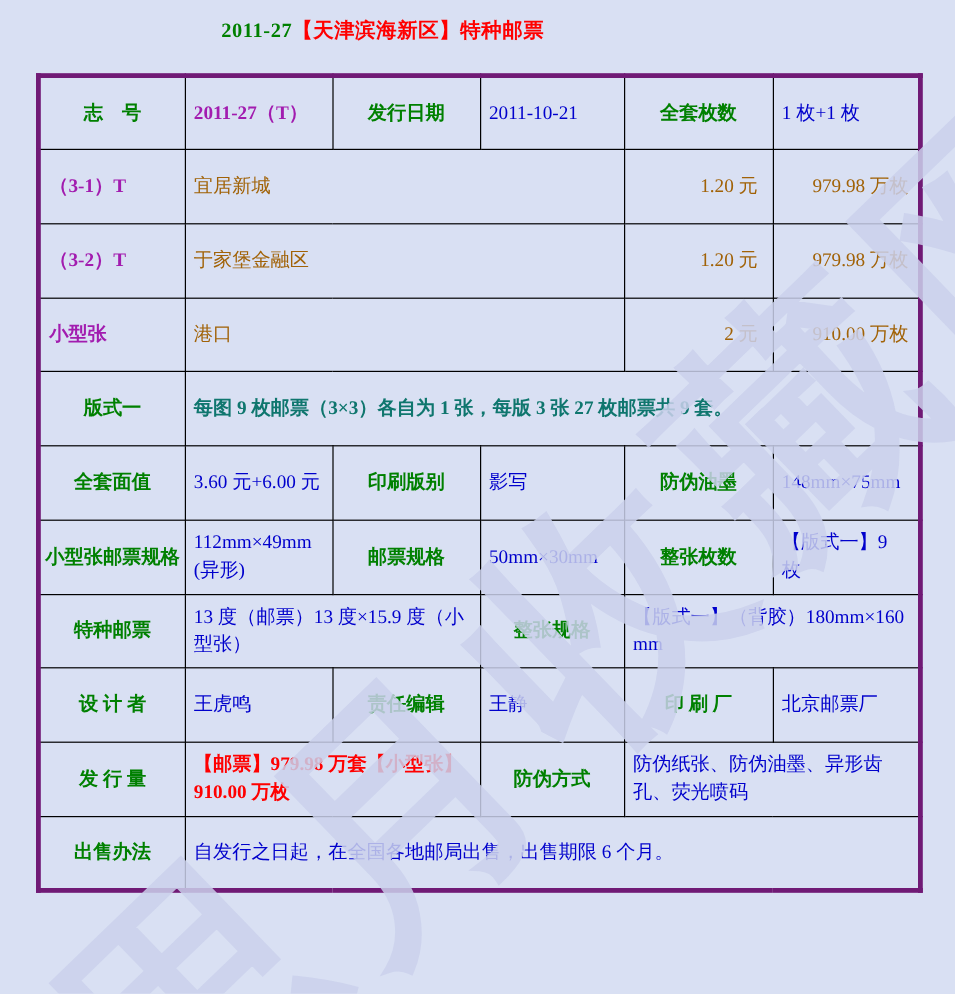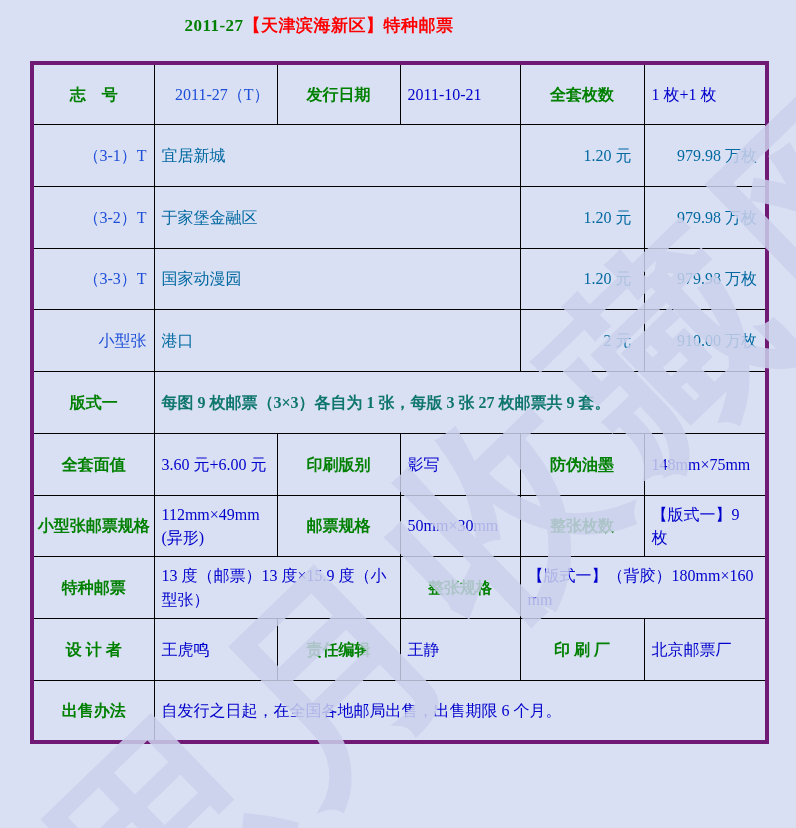--- a/index.html
+++ b/index.html
@@ -52,7 +52,7 @@
   .blue { color:#0000cc; text-align:left; }
   .red  { color:#0369a1; text-align:left; }
   .redb { color:#ff0000; font-weight:bold; }
-  .redc { color:#1d4ed8; font-weight:normal; text-align:right; }
+  .redc { color:#a21caf; font-weight:bold; text-align:left; }
   .greent { color:#0f766e; font-weight:bold; text-align:left; }
   .num { text-align:right; padding-right:12px; }
   .qty { text-align:right; padding-right:8px; }

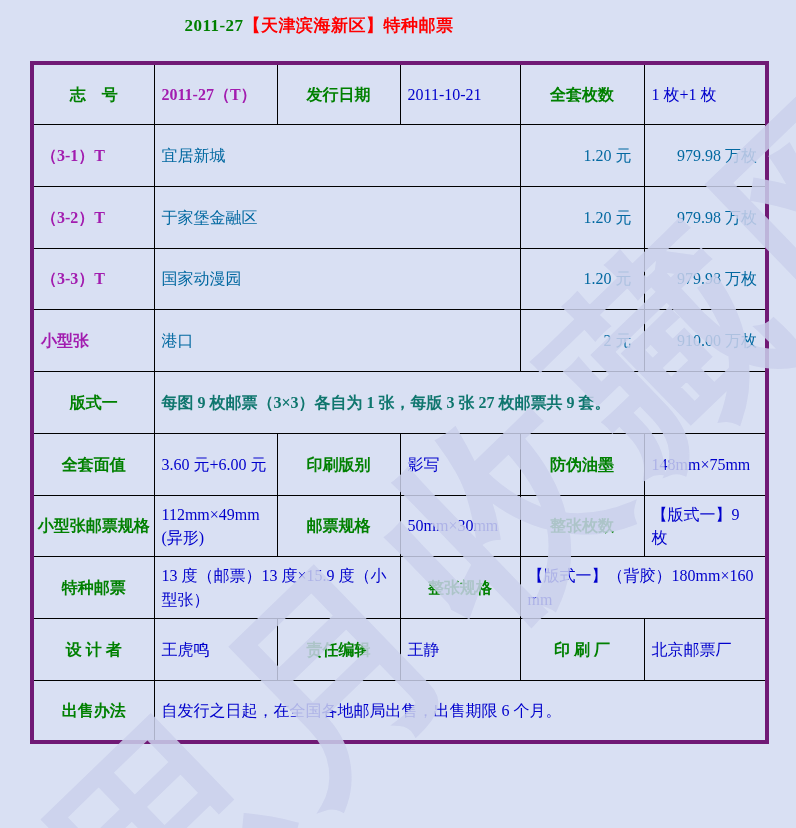--- a/index.html
+++ b/index.html
@@ -50,7 +50,7 @@
   tr { height:57px; }
   .lab { color:#008000; font-weight:bold; text-align:center; padding:2px 2px; }
   .blue { color:#0000cc; text-align:left; }
-  .red  { color:#0369a1; text-align:left; }
+  .red  { color:#a16207; text-align:left; }
   .redb { color:#ff0000; font-weight:bold; }
   .redc { color:#a21caf; font-weight:bold; text-align:left; }
   .greent { color:#0f766e; font-weight:bold; text-align:left; }

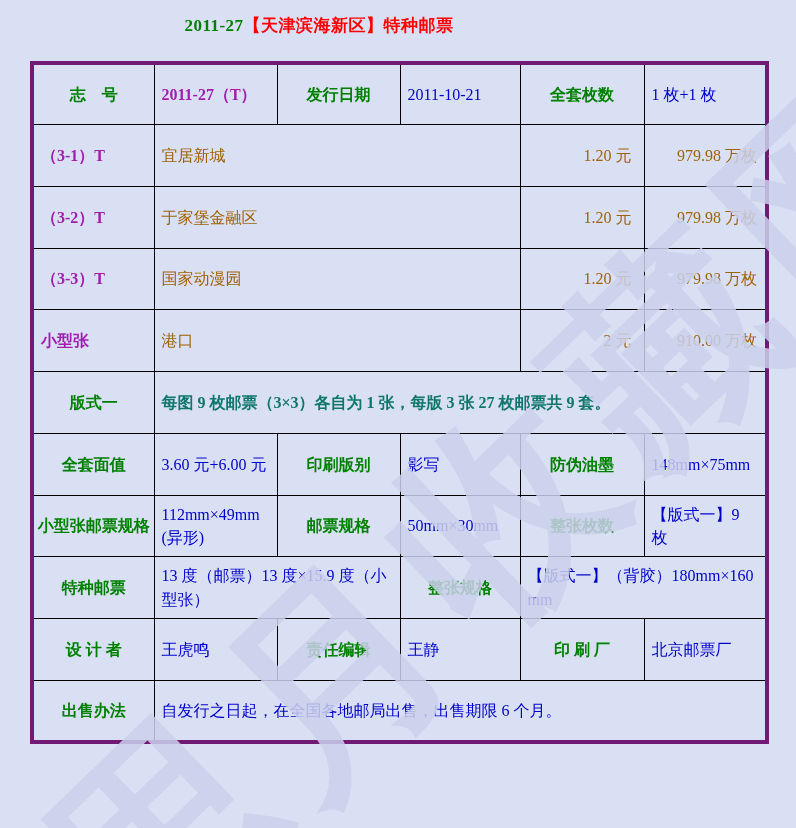--- a/index.html
+++ b/index.html
@@ -100,12 +100,6 @@
     <td class="red qty">979.98 万枚</td>
   </tr>
 
-  <tr>
-    <td class="redc">（3-3）T</td>
-    <td class="red" colspan="3">国家动漫园</td>
-    <td class="red num">1.20 元</td>
-    <td class="red qty">979.98 万枚</td>
-  </tr>
 
   <tr>
     <td class="redc">小型张</td>

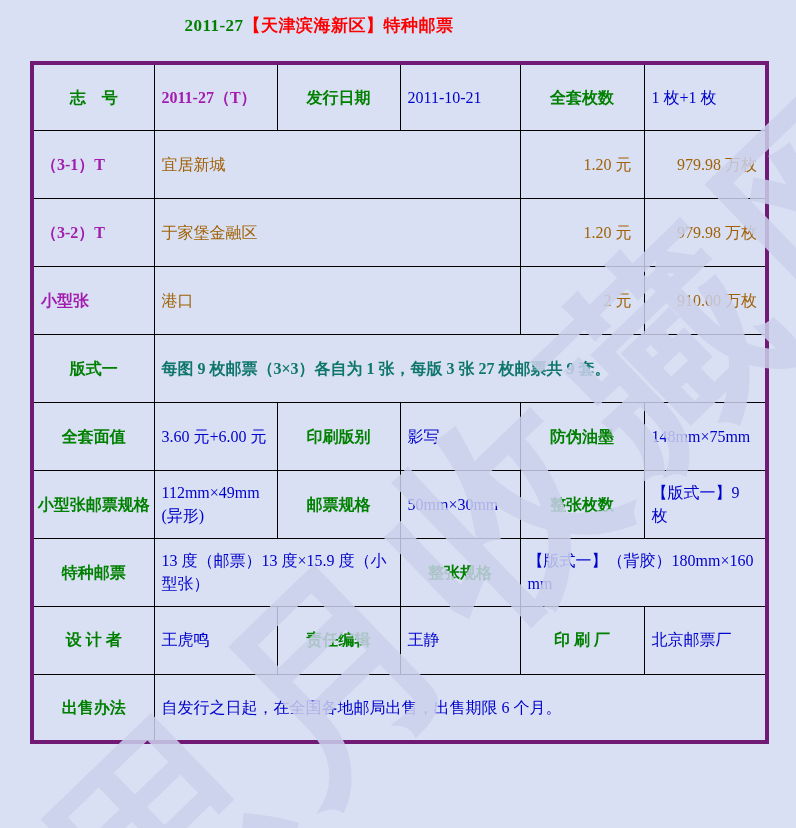--- a/index.html
+++ b/index.html
@@ -147,6 +147,12 @@
     <td class="blue">北京邮票厂</td>
   </tr>
 
+  <tr>
+    <td class="lab">发 行 量</td>
+    <td class="redb" colspan="2">【邮票】979.98 万套【小型张】910.00 万枚</td>
+    <td class="lab">防伪方式</td>
+    <td class="blue" colspan="2">防伪纸张、防伪油墨、异形齿孔、荧光喷码</td>
+  </tr>
 
   <tr>
     <td class="lab">出售办法</td>

